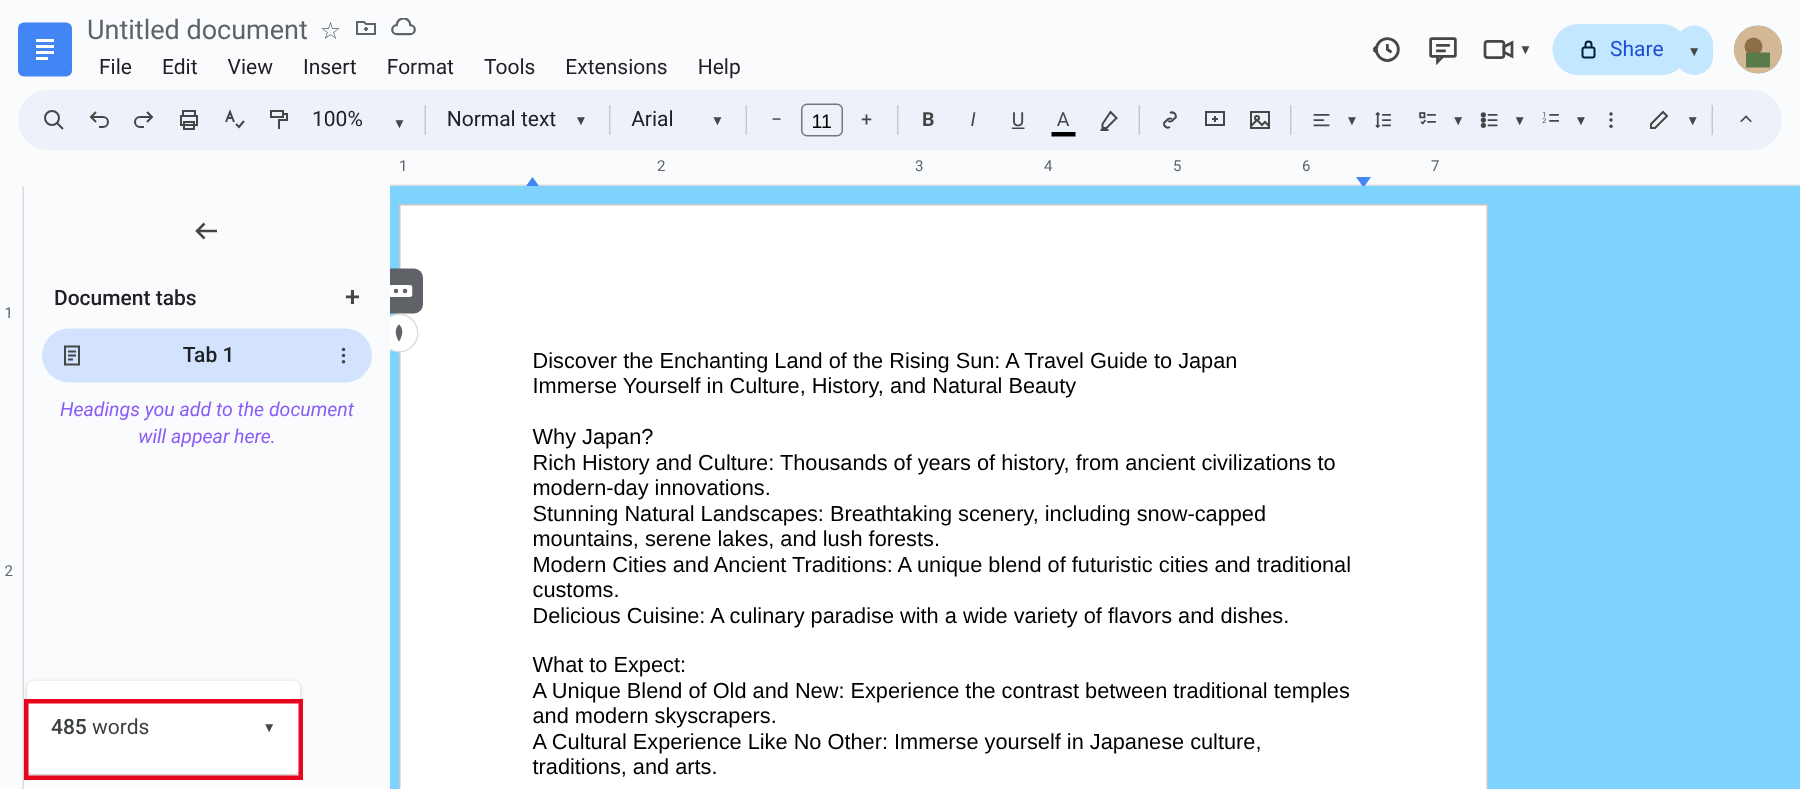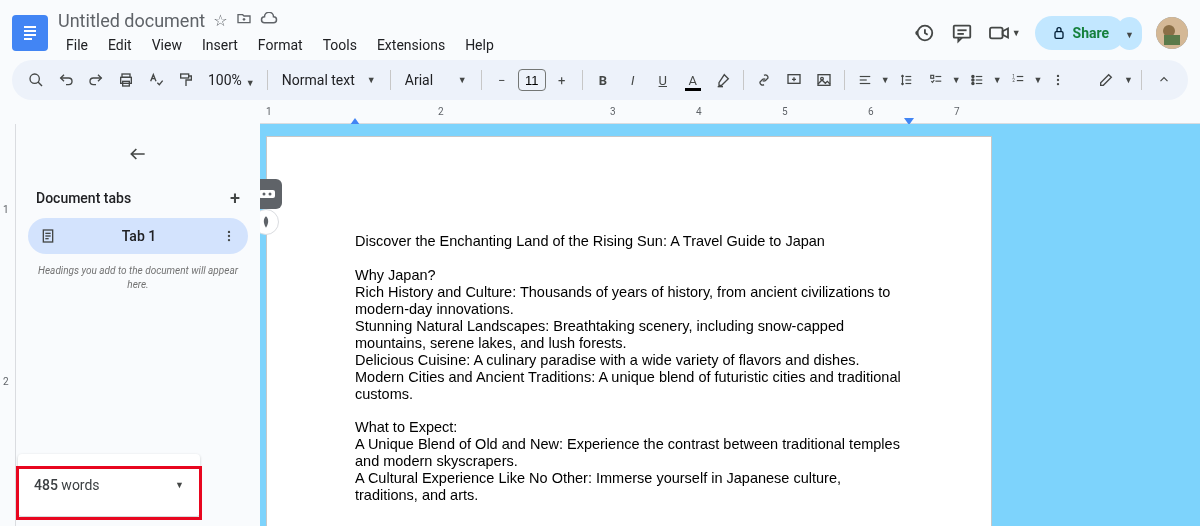--- a/index.html
+++ b/index.html
@@ -46,8 +46,8 @@
       align-items: center;
       gap: 6px;
       font-size: 14px;
-      color: #15803d;
-      font-weight: 700;
+      color: #1d4ed8;
+      font-weight: 400;
     }
     .share-drop { background: #c2e7ff; border-radius: 40px; padding: 9px 8px; margin-left: -8px; color: #001d35; }
     .avatar { width: 32px; height: 32px; border-radius: 50%; overflow: hidden; background: #9aa0a6; }

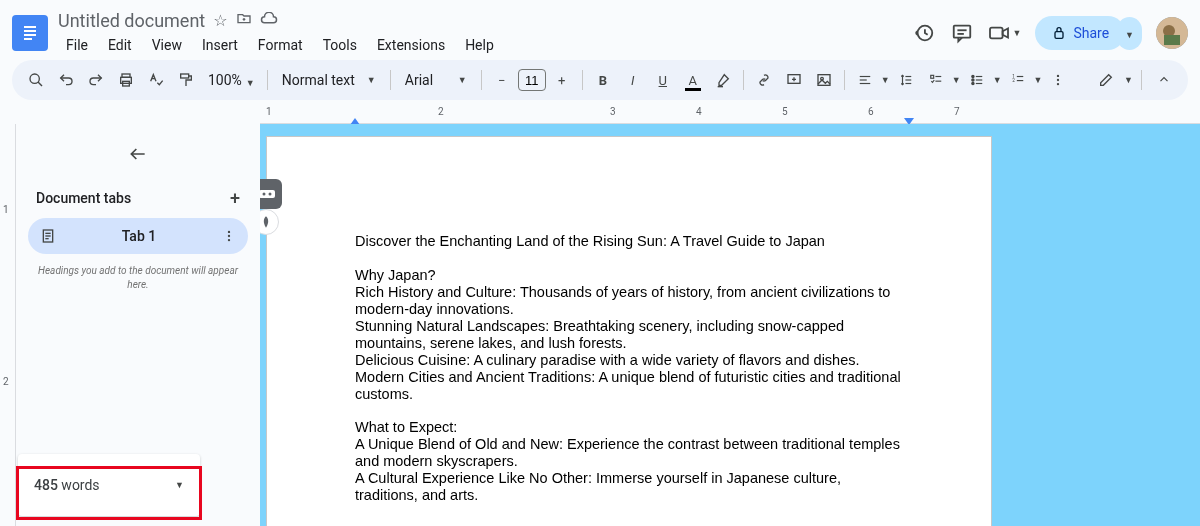--- a/index.html
+++ b/index.html
@@ -65,7 +65,7 @@
     }
     .tb-btn { width: 28px; height: 28px; display: flex; align-items: center; justify-content: center; color: #444746; border-radius: 4px; }
     .tb-sep { width: 1px; height: 20px; background: #c7c7c7; margin: 0 4px; }
-    .zoom { display: flex; align-items: flex-end; gap: 4px; padding: 0 6px; font-size: 14px; color: #202124; }
+    .zoom { display: flex; align-items: flex-end; gap: 20px; padding: 0 6px; font-size: 14px; color: #202124; }
     .styles { display: flex; align-items: center; gap: 4px; padding: 0 8px; font-size: 14px; color: #202124; min-width: 110px; justify-content: space-between; }
     .font-sel { display: flex; align-items: center; gap: 4px; padding: 0 8px; font-size: 14px; color: #202124; min-width: 78px; justify-content: space-between; }
     .size-box { display: flex; align-items: center; gap: 2px; }

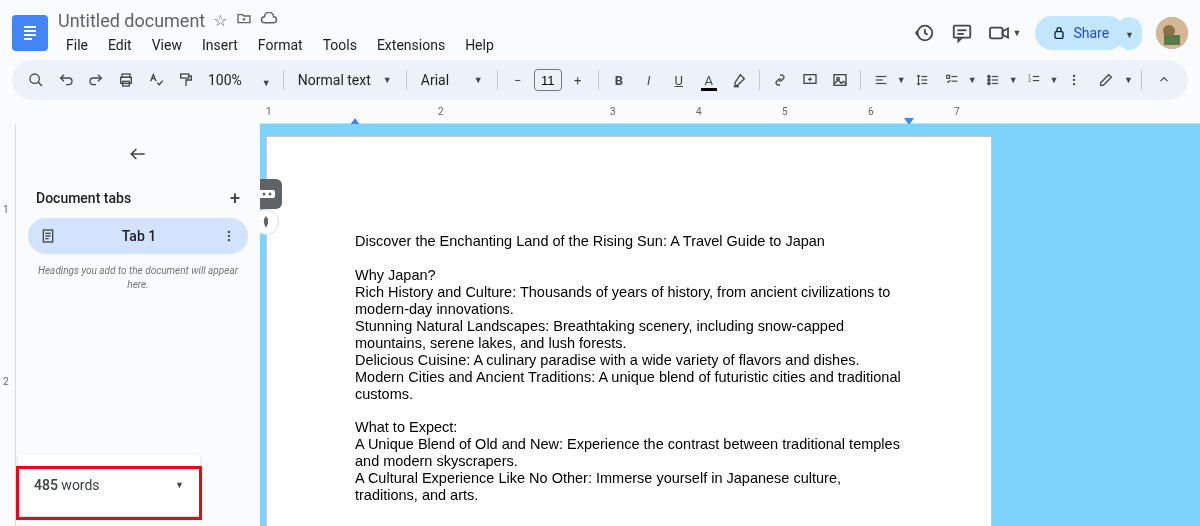--- a/index.html
+++ b/index.html
@@ -427,6 +427,7 @@
           </svg>
         </div>
       <p>Discover the Enchanting Land of the Rising Sun: A Travel Guide to Japan</p>
+      <p>Immerse Yourself in Culture, History, and Natural Beauty</p>
       <p>&nbsp;</p>
       <p>Why Japan?</p>
       <p>Rich History and Culture: Thousands of years of history, from ancient civilizations to modern-day innovations.</p>

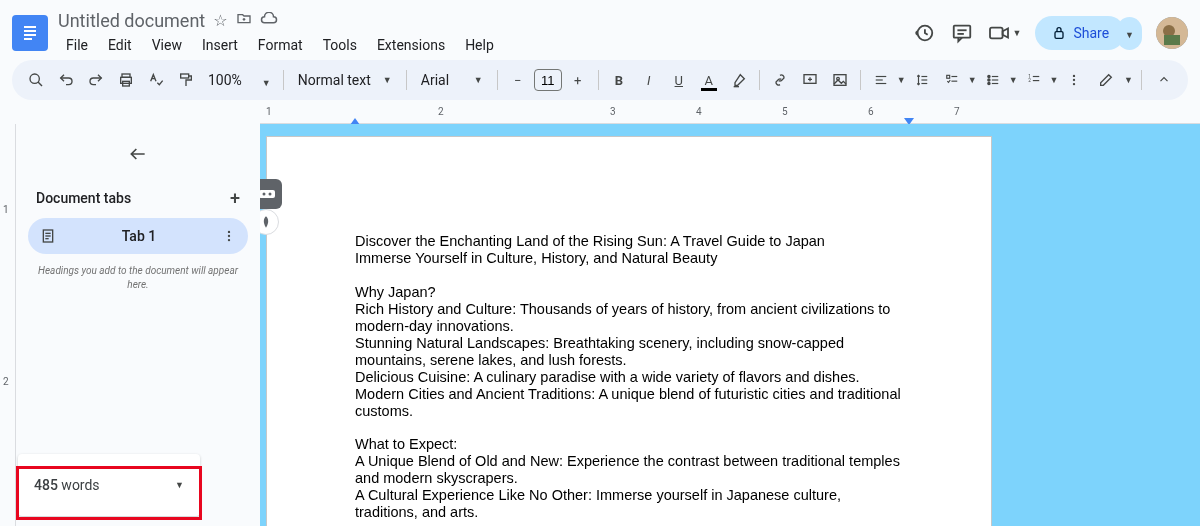--- a/index.html
+++ b/index.html
@@ -90,7 +90,7 @@
     .tabs-hdr { display: flex; align-items: center; justify-content: space-between; padding: 16px 12px 10px 12px; font-size: 14px; font-weight: 500; }
     .tab-chip { background: #d3e3fd; border-radius: 20px; padding: 10px 12px; display: flex; align-items: center; gap: 10px; margin: 0 4px; font-size: 14px; font-weight: 500; }
     .tab-chip-label { flex: 1; }
-    .outline-hint { font-size: 10px; color: #737373; font-style: italic; padding: 10px 14px; line-height: 1.4; }
+    .outline-hint { font-size: 13px; color: #8b5cf6; font-style: italic; padding: 10px 14px; line-height: 1.4; }
 
     .page-area { flex: 1; position: relative; overflow: hidden; background: #7dd3fc; }
     .page { position: absolute; left: 6px; top: 12px; width: 726px; min-height: 900px; background: #fff; border: 1px solid #c7c7c7; padding: 96px 88px 40px 88px; font-family: Arial, sans-serif; font-size: 14.5px; color: #000; line-height: 1.17; }

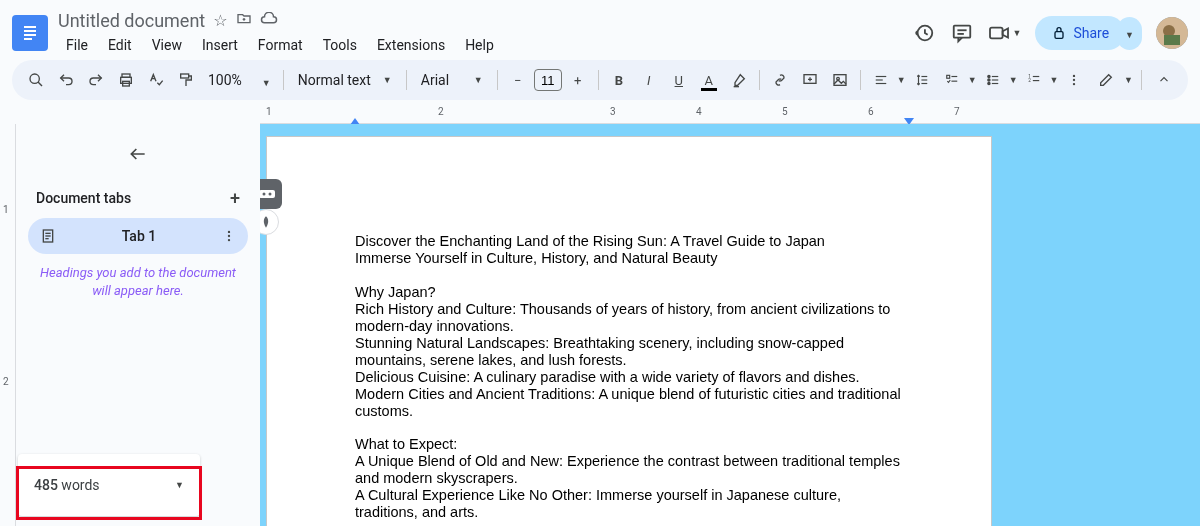--- a/index.html
+++ b/index.html
@@ -432,8 +432,8 @@
       <p>Why Japan?</p>
       <p>Rich History and Culture: Thousands of years of history, from ancient civilizations to modern-day innovations.</p>
       <p>Stunning Natural Landscapes: Breathtaking scenery, including snow-capped mountains, serene lakes, and lush forests.</p>
+      <p>Modern Cities and Ancient Traditions: A unique blend of futuristic cities and traditional customs.</p>
       <p>Delicious Cuisine: A culinary paradise with a wide variety of flavors and dishes.</p>
-      <p>Modern Cities and Ancient Traditions: A unique blend of futuristic cities and traditional customs.</p>
       <p>&nbsp;</p>
       <p>What to Expect:</p>
       <p>A Unique Blend of Old and New: Experience the contrast between traditional temples and modern skyscrapers.</p>

